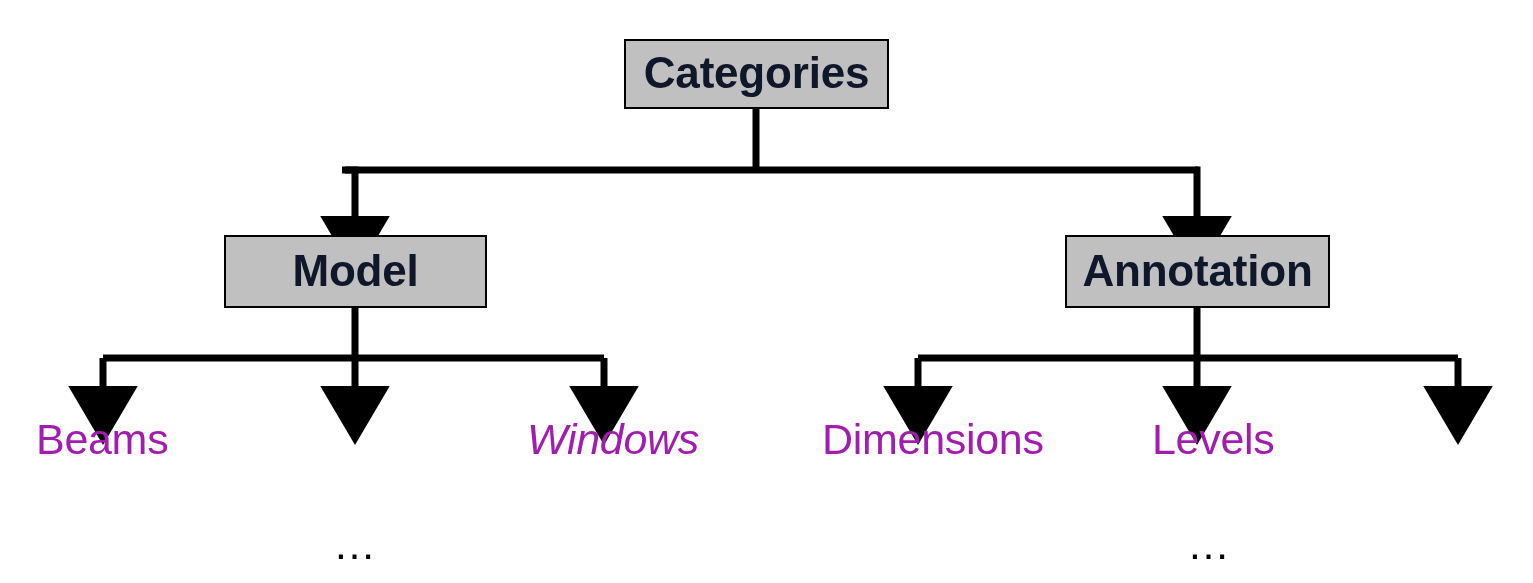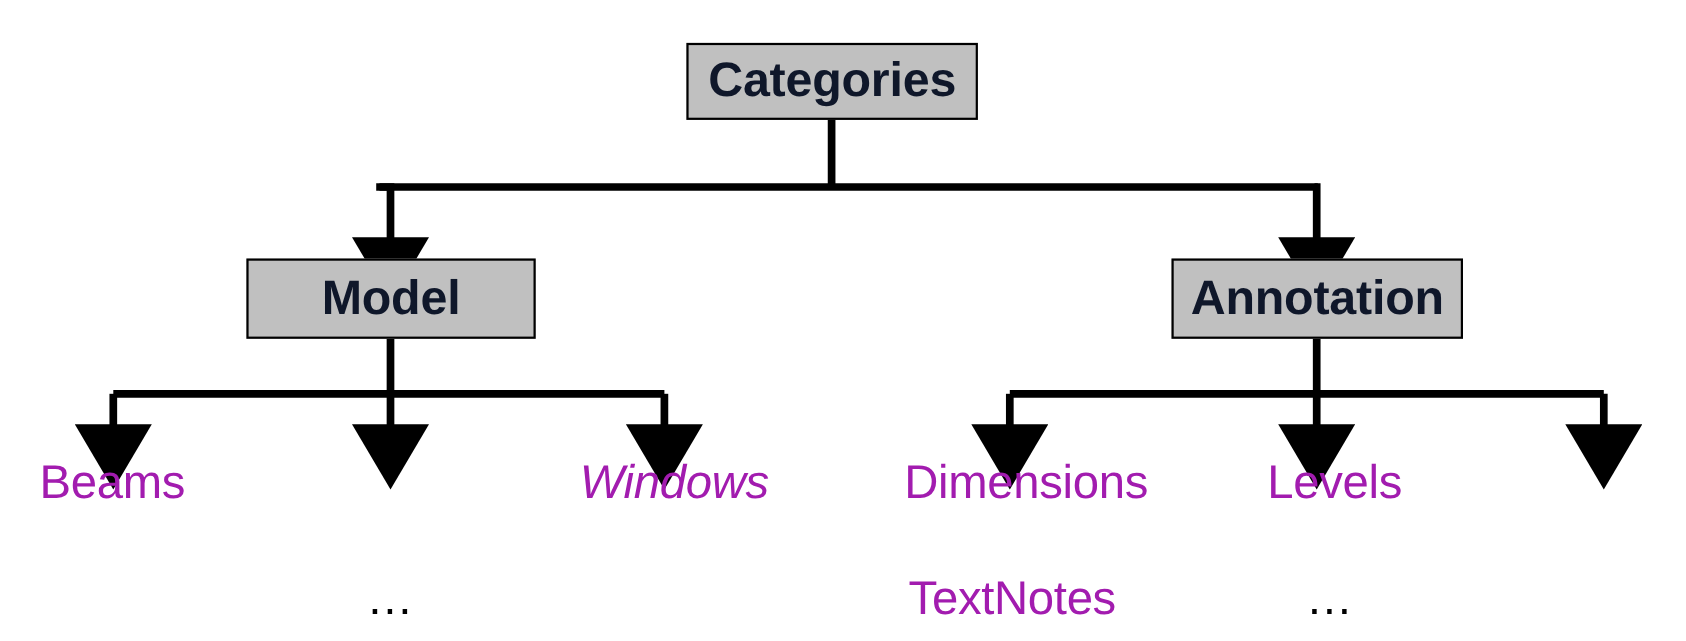--- a/index.html
+++ b/index.html
@@ -162,7 +162,6 @@
 
   <div class="ellipsis leaf-row-2" style="left:333px;">…</div>
 
-  <div class="leaf-label leaf-row-2" style="left:826px;">TextNotes</div>
   <div class="ellipsis leaf-row-2" style="left:1187px;">…</div>
 
 </div>

